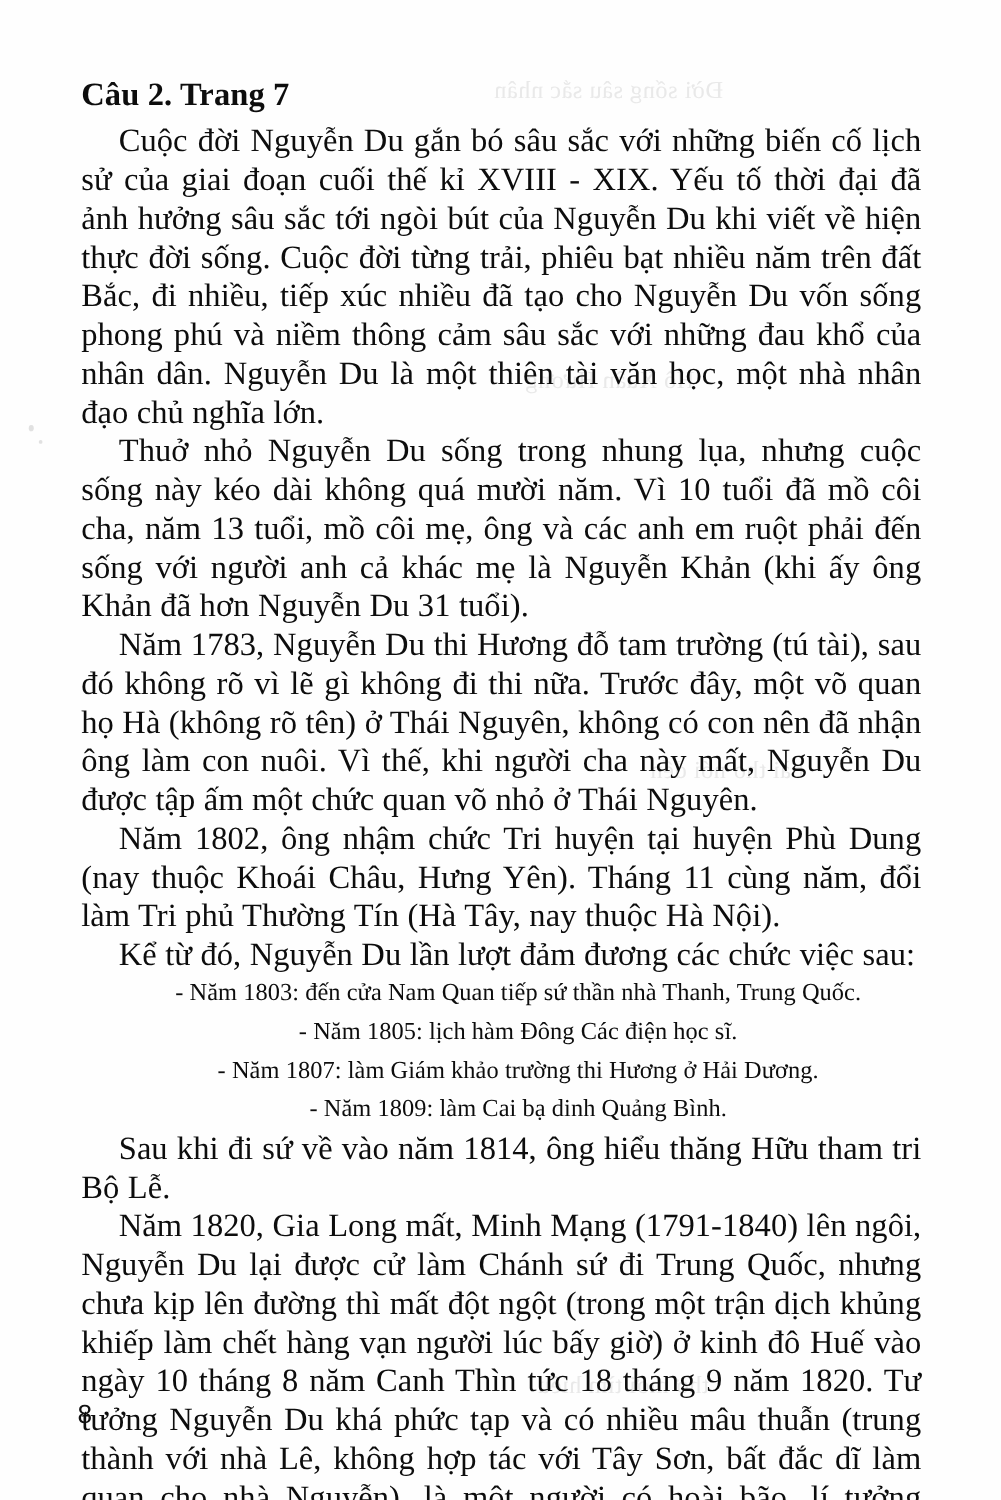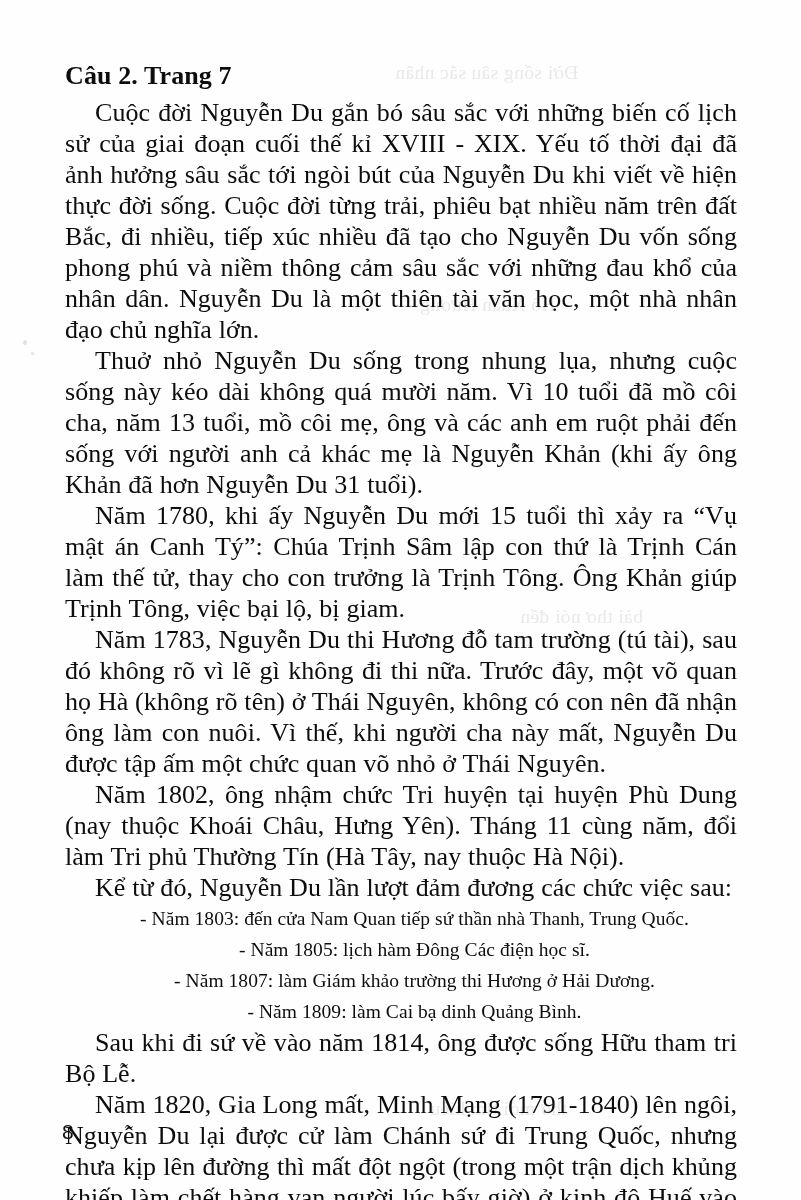--- a/index.html
+++ b/index.html
@@ -100,7 +100,6 @@
 
     <p class="body">Cuộc đời Nguyễn Du gắn bó sâu sắc với những biến cố lịch sử của giai đoạn cuối thế kỉ XVIII - XIX. Yếu tố thời đại đã ảnh hưởng sâu sắc tới ngòi bút của Nguyễn Du khi viết về hiện thực đời sống. Cuộc đời từng trải, phiêu bạt nhiều năm trên đất Bắc, đi nhiều, tiếp xúc nhiều đã tạo cho Nguyễn Du vốn sống phong phú và niềm thông cảm sâu sắc với những đau khổ của nhân dân. Nguyễn Du là một thiên tài văn học, một nhà nhân đạo chủ nghĩa lớn.</p>
     <p class="body">Thuở nhỏ Nguyễn Du sống trong nhung lụa, nhưng cuộc sống này kéo dài không quá mười năm. Vì 10 tuổi đã mồ côi cha, năm 13 tuổi, mồ côi mẹ, ông và các anh em ruột phải đến sống với người anh cả khác mẹ là Nguyễn Khản (khi ấy ông Khản đã hơn Nguyễn Du 31 tuổi).</p>
-    <p class="body">Năm 1780, khi ấy Nguyễn Du mới 15 tuổi thì xảy ra “Vụ mật án Canh Tý”: Chúa Trịnh Sâm lập con thứ là Trịnh Cán làm thế tử, thay cho con trưởng là Trịnh Tông. Ông Khản giúp Trịnh Tông, việc bại lộ, bị giam.</p>
     <p class="body">Năm 1783, Nguyễn Du thi Hương đỗ tam trường (tú tài), sau đó không rõ vì lẽ gì không đi thi nữa. Trước đây, một võ quan họ Hà (không rõ tên) ở Thái Nguyên, không có con nên đã nhận ông làm con nuôi. Vì thế, khi người cha này mất, Nguyễn Du được tập ấm một chức quan võ nhỏ ở Thái Nguyên.</p>
     <p class="body">Năm 1802, ông nhậm chức Tri huyện tại huyện Phù Dung (nay thuộc Khoái Châu, Hưng Yên). Tháng 11 cùng năm, đổi làm Tri phủ Thường Tín (Hà Tây, nay thuộc Hà Nội).</p>
     <p class="body last-line-left">Kể từ đó, Nguyễn Du lần lượt đảm đương các chức việc sau:</p>

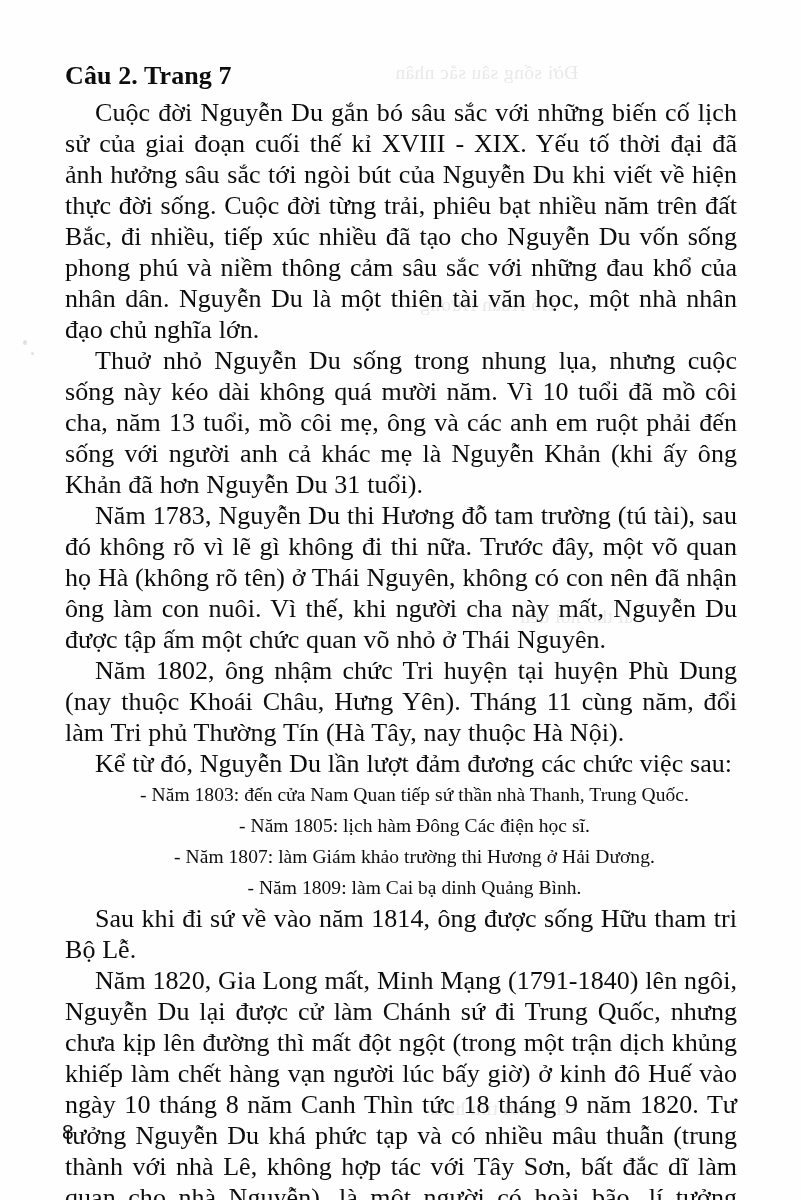--- a/index.html
+++ b/index.html
@@ -109,7 +109,7 @@
     <p class="item">- Năm 1807: làm Giám khảo trường thi Hương ở Hải Dương.</p>
     <p class="item">- Năm 1809: làm Cai bạ dinh Quảng Bình.</p>
 
-    <p class="body last-line-left">Sau khi đi sứ về vào năm 1814, ông được sống Hữu tham tri Bộ Lễ.</p>
+    <p class="body last-line-left">Sau khi đi sứ về vào năm 1814, ông hiểu thăng Hữu tham tri Bộ Lễ.</p>
     <p class="body">Năm 1820, Gia Long mất, Minh Mạng (1791-1840) lên ngôi, Nguyễn Du lại được cử làm Chánh sứ đi Trung Quốc, nhưng chưa kịp lên đường thì mất đột ngột (trong một trận dịch khủng khiếp làm chết hàng vạn người lúc bấy giờ) ở kinh đô Huế vào ngày 10 tháng 8 năm Canh Thìn tức 18 tháng 9 năm 1820. Tư tưởng Nguyễn Du khá phức tạp và có nhiều mâu thuẫn (trung thành với nhà Lê, không hợp tác với Tây Sơn, bất đắc dĩ làm quan cho nhà Nguyễn), là một người có hoài bão, lí tưởng nhưng trở thành nạn nhân của một giai đoạn lịch sử nhiều bể dâu, sống một cuộc đời bi kịch nhưng chính điều đó khiến ông trở thành một nhà nhân đạo chủ nghĩa lớn.</p>
 
   </div>

